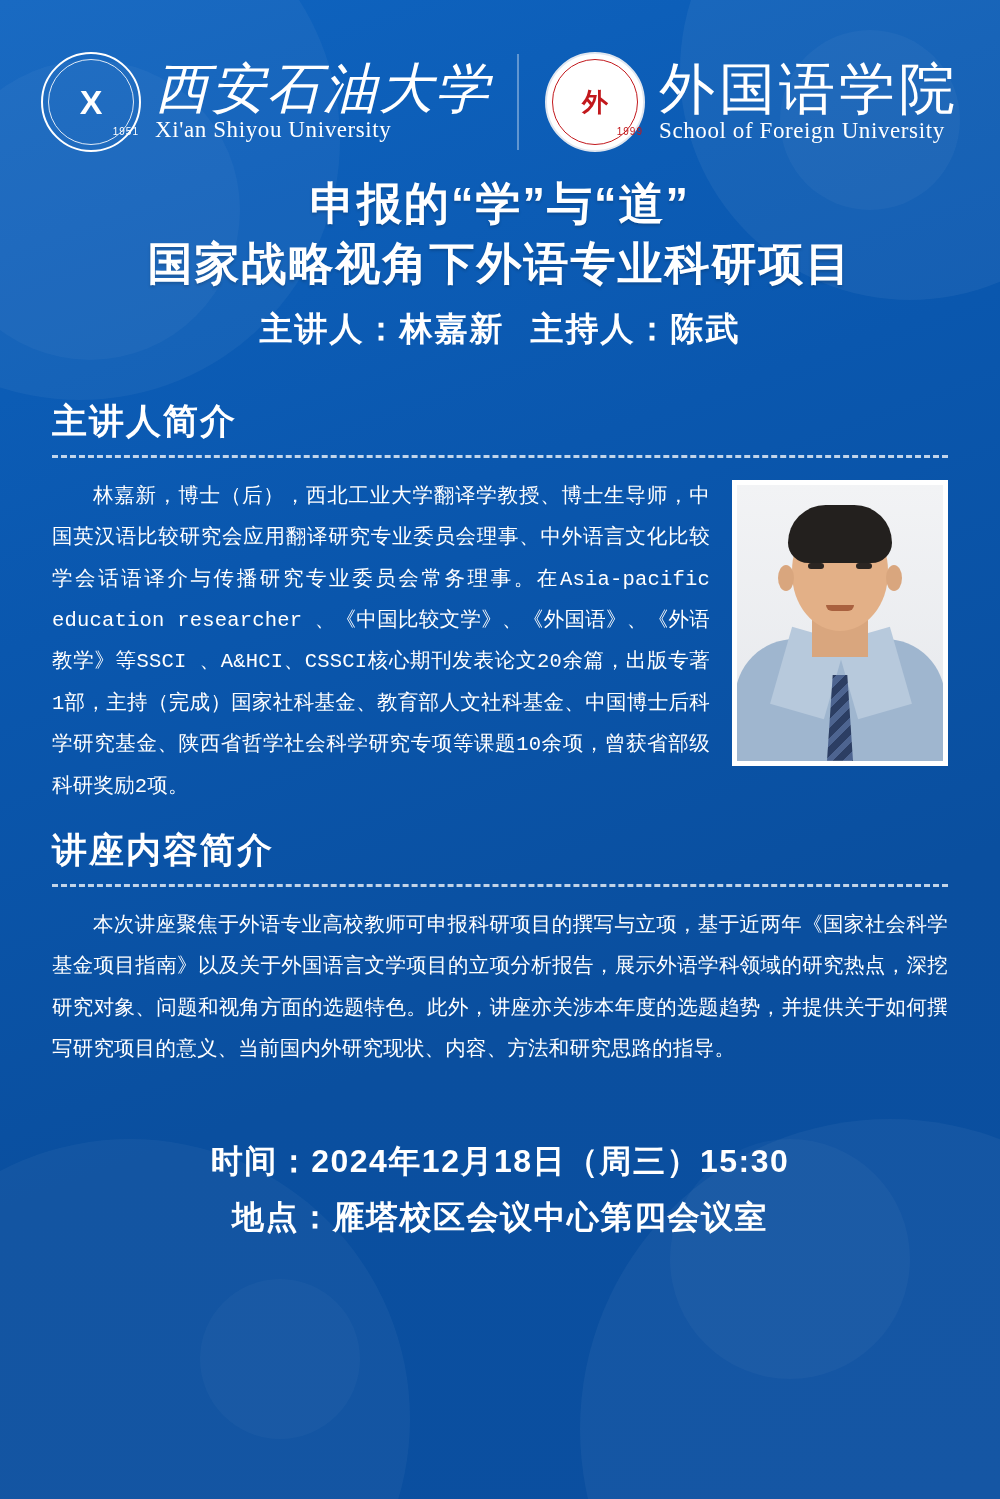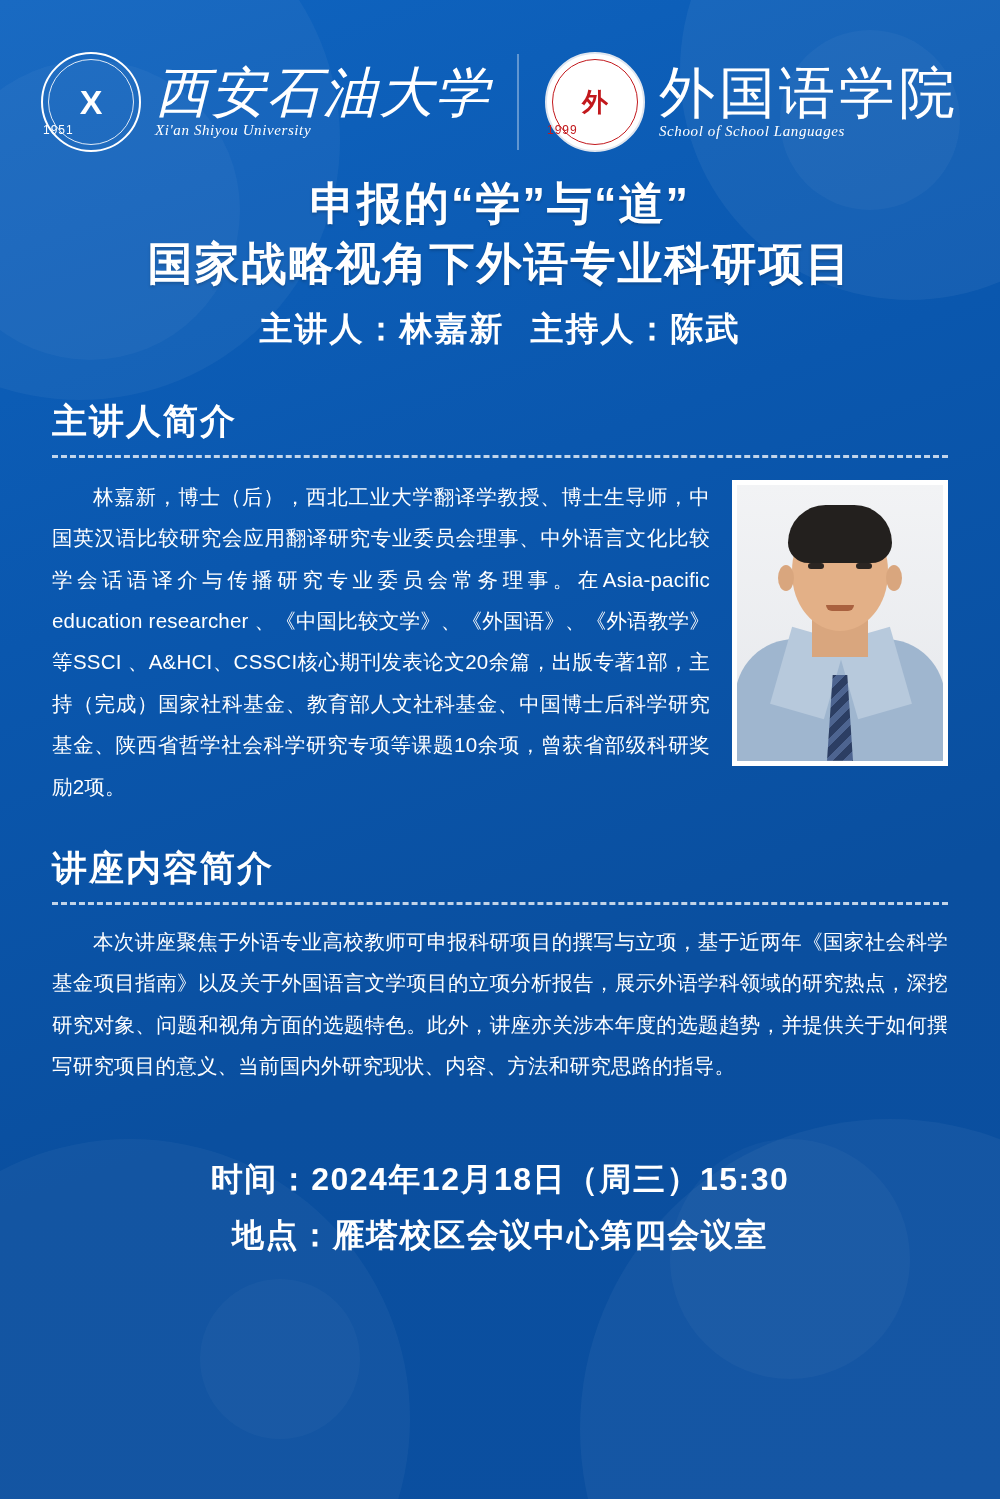--- a/index.html
+++ b/index.html
@@ -89,8 +89,8 @@
     bottom: 13px;
     left: 0;
     right: 0;
-    text-align: left;
-    font-size: 12px;
+    text-align: right;
+    font-size: 10px;
     color: #ffffff;
     letter-spacing: 1px;
   }

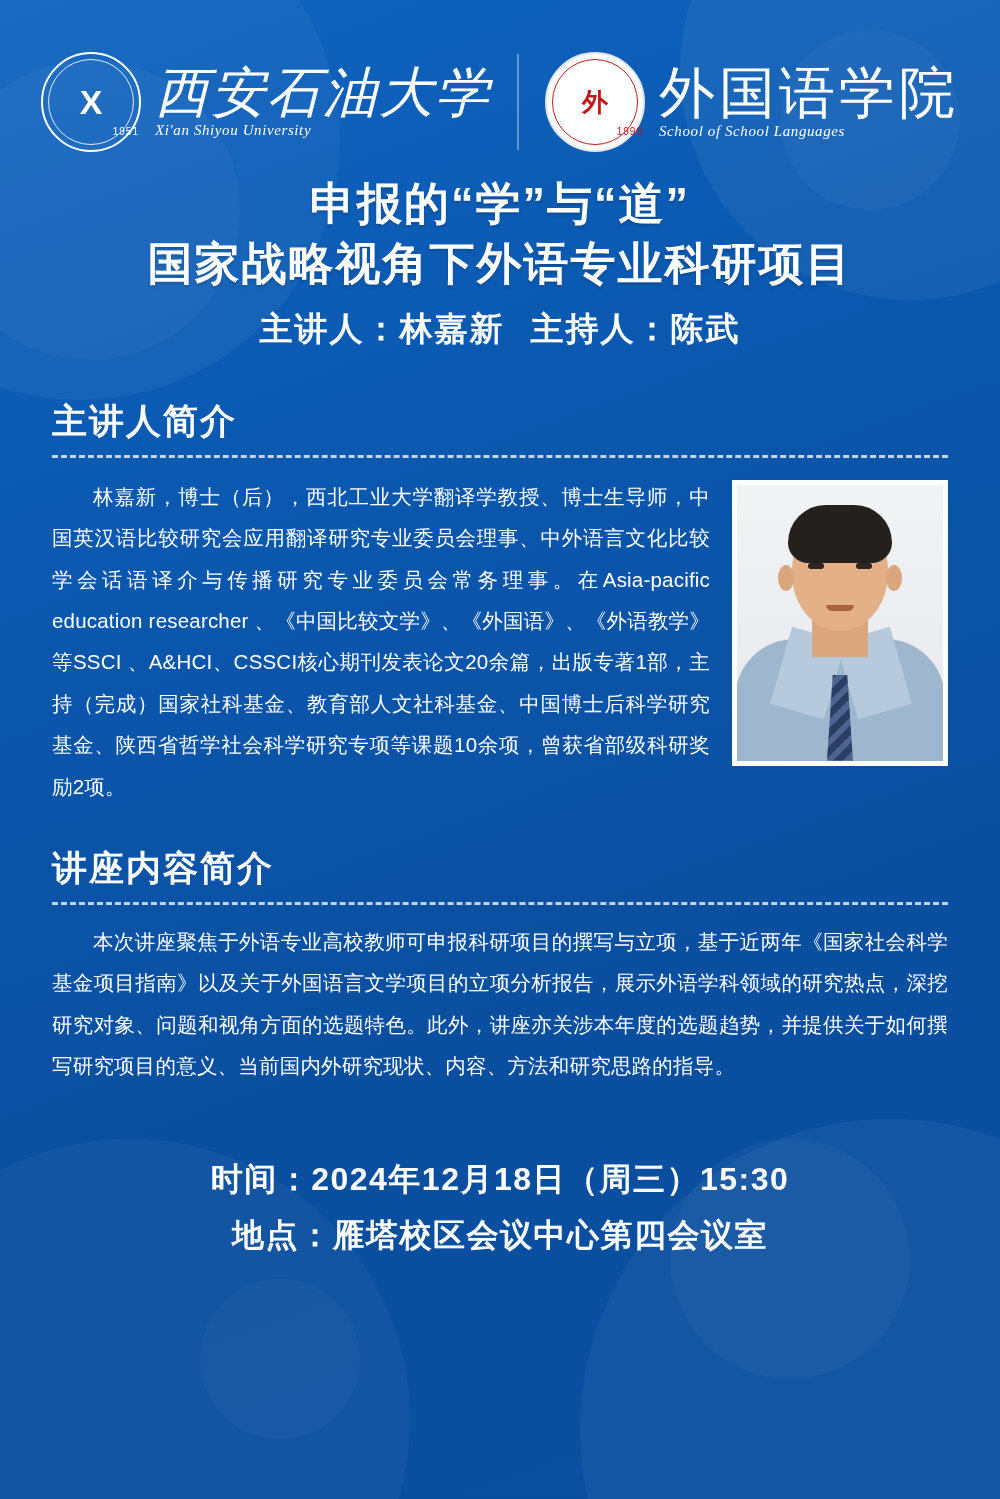--- a/index.html
+++ b/index.html
@@ -112,11 +112,10 @@
   }
   .logo-cn.plain { font-style: normal; letter-spacing: 4px; font-size: 56px; }
   .logo-en {
-    font-size: 15px;
+    font-size: 23px;
     color: #ffffff;
     letter-spacing: 0.6px;
     font-family: "Liberation Serif", "DejaVu Serif", serif;
-    font-style: italic;
   }
   .divider-v {
     width: 2px;

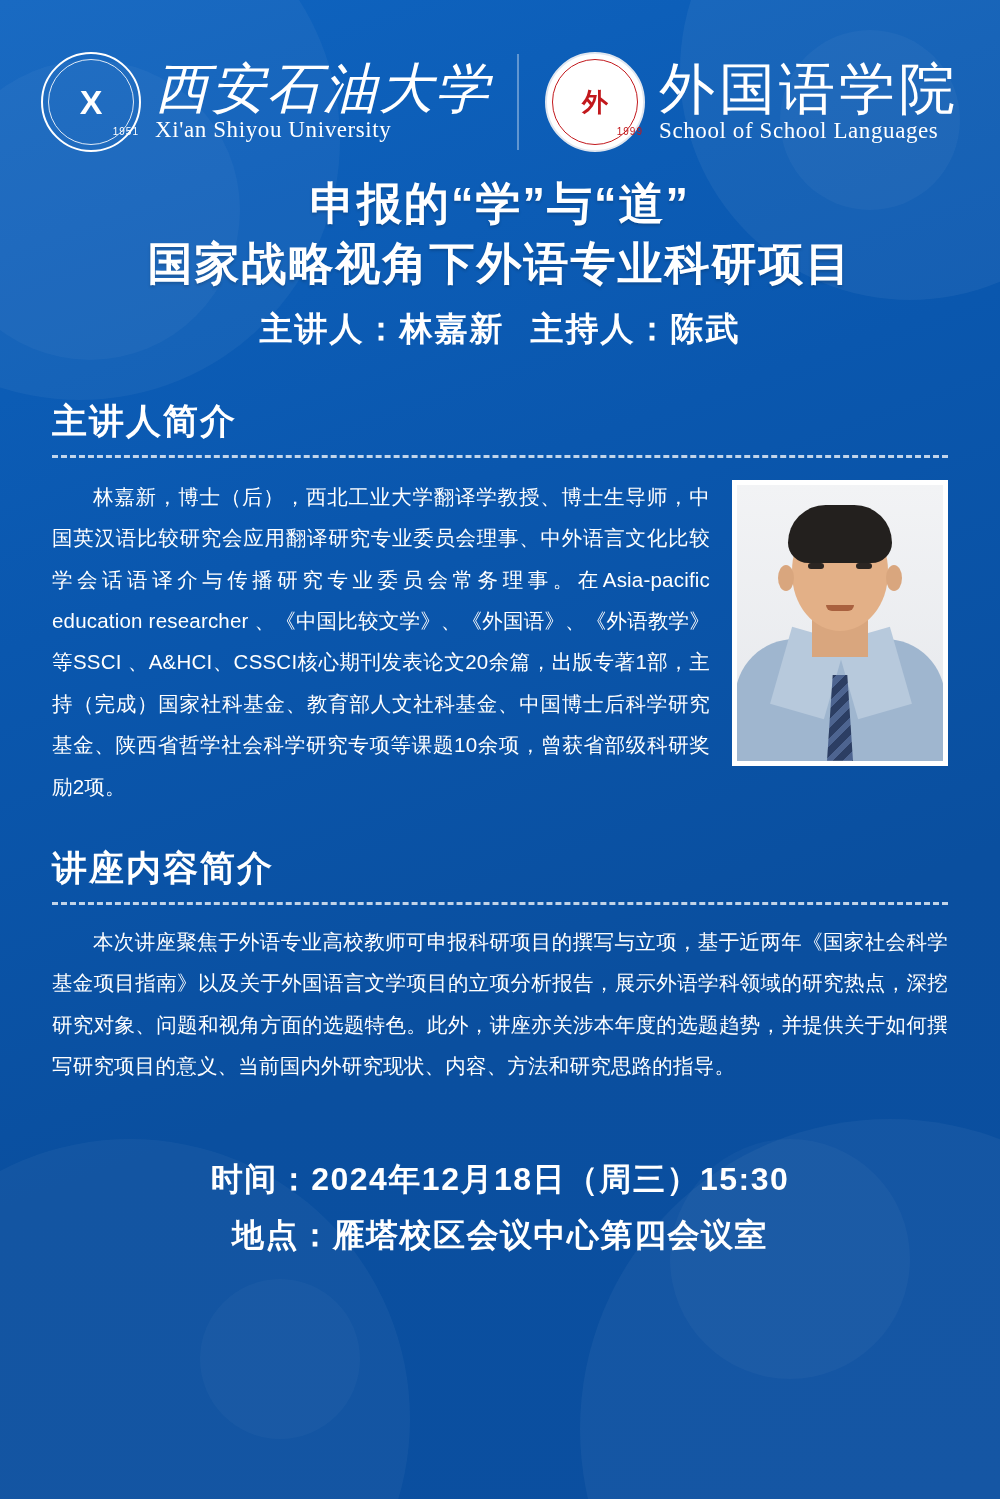--- a/index.html
+++ b/index.html
@@ -340,7 +340,7 @@
         </div>
         <div class="logo-text">
           <div class="logo-cn plain">外国语学院</div>
-          <div class="logo-en">School of School Languages</div>
+          <div class="logo-en">School of Foreign University</div>
         </div>
       </div>
 

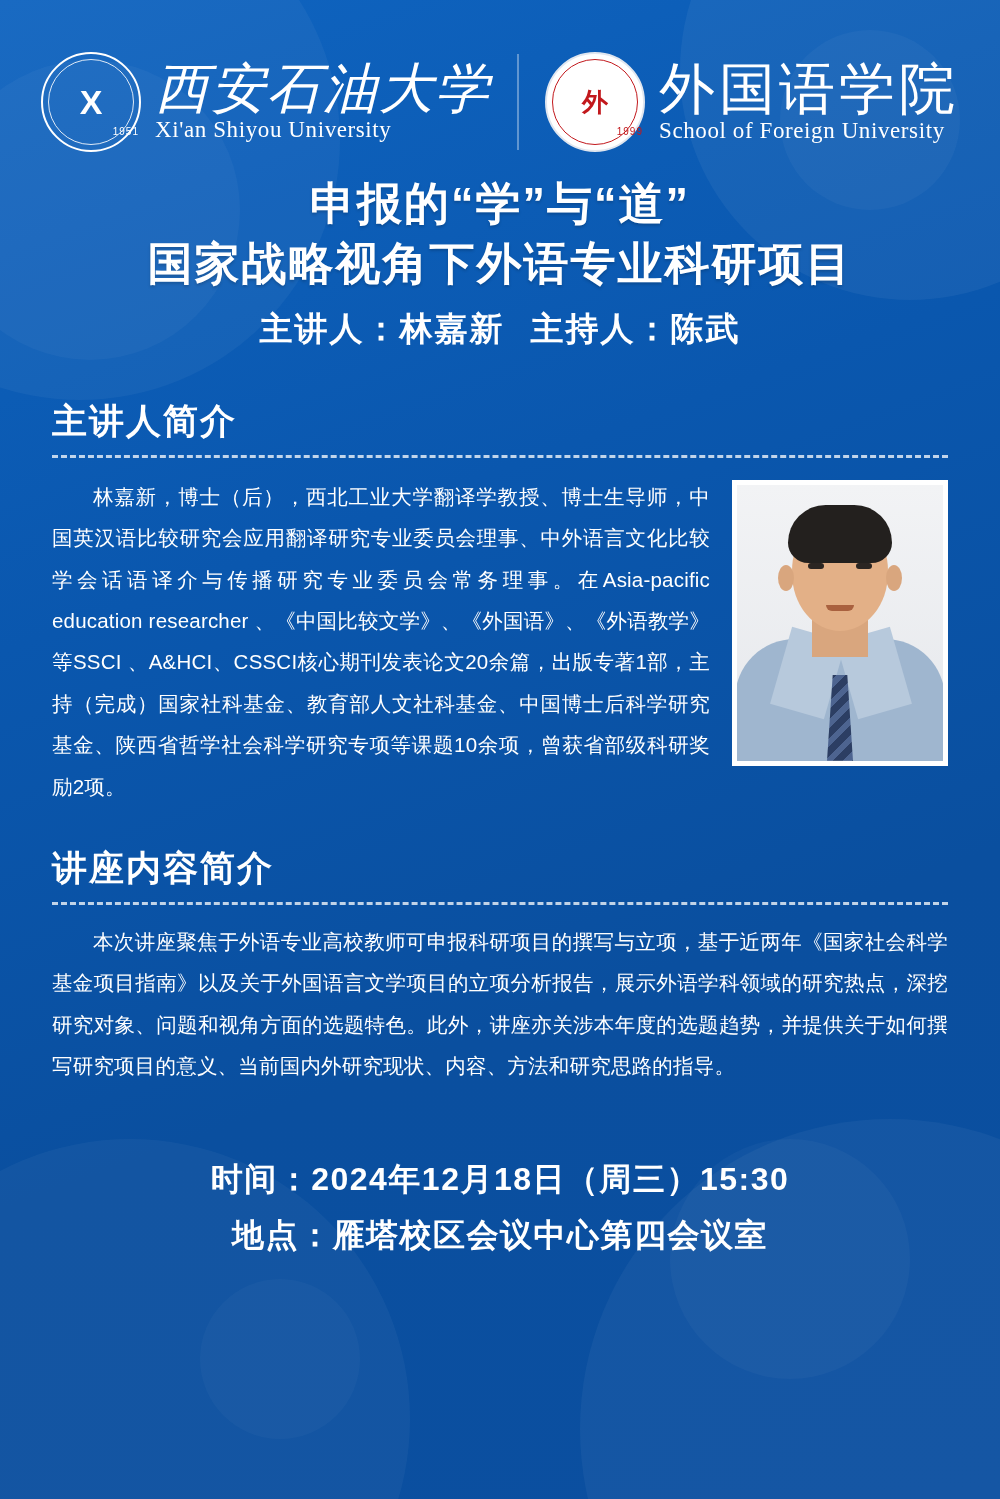--- a/index.html
+++ b/index.html
@@ -175,6 +175,7 @@
     gap: 22px;
     margin-top: 18px;
     align-items: flex-start;
+    font-family: Liberation Mono, monospace;
   }
   .bio-text {
     flex: 1 1 auto;

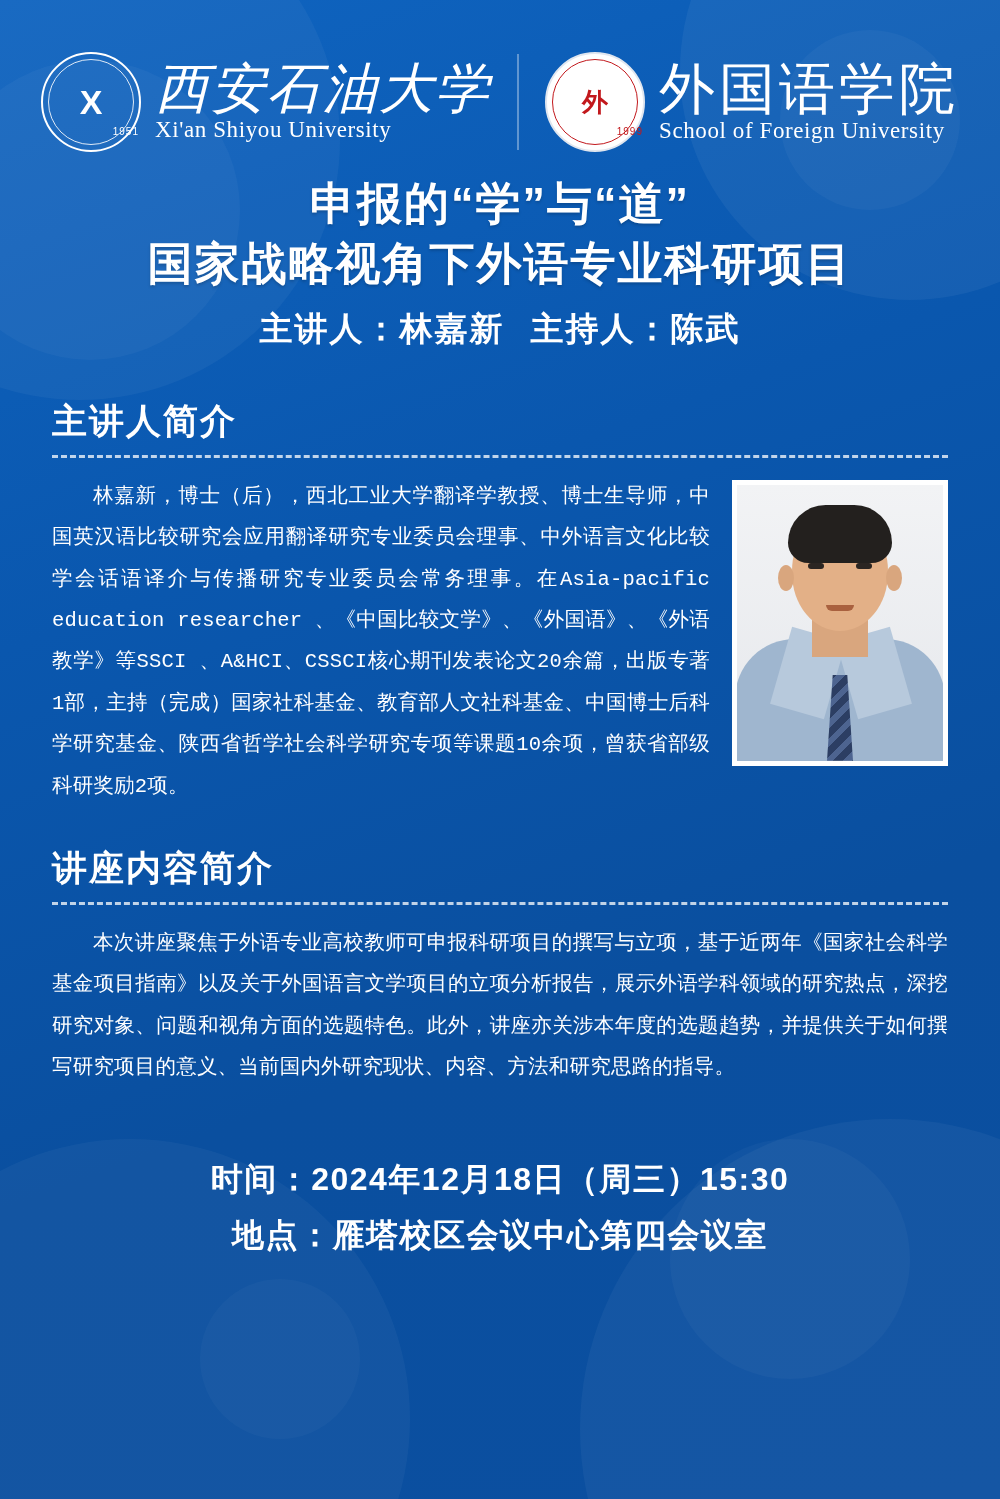--- a/index.html
+++ b/index.html
@@ -379,7 +379,7 @@
       </div>
     </div>
 
-    <div class="section" style="margin-top:38px;">
+    <div class="section" style="margin-top:20px;">
       <div class="section-title">讲座内容简介</div>
       <div class="dashed"></div>
       <div class="intro-text">本次讲座聚焦于外语专业高校教师可申报科研项目的撰写与立项，基于近两年《国家社会科学基金项目指南》以及关于外国语言文学项目的立项分析报告，展示外语学科领域的研究热点，深挖研究对象、问题和视角方面的选题特色。此外，讲座亦关涉本年度的选题趋势，并提供关于如何撰写研究项目的意义、当前国内外研究现状、内容、方法和研究思路的指导。</div>

